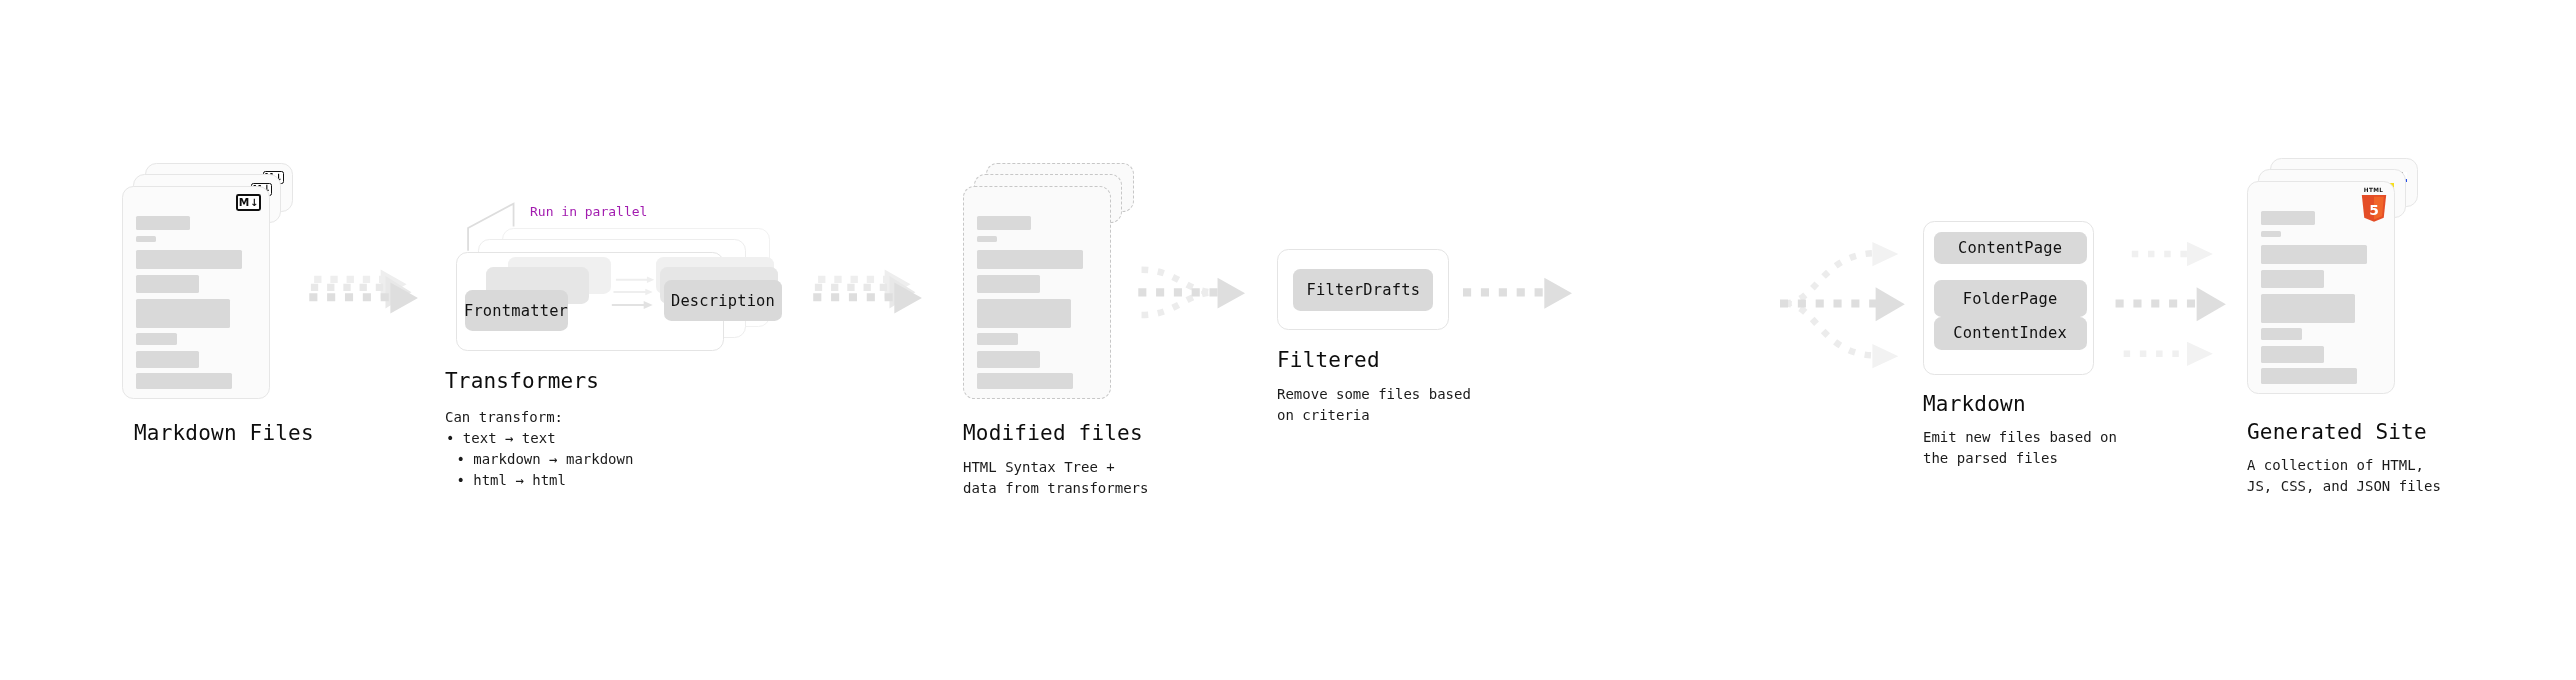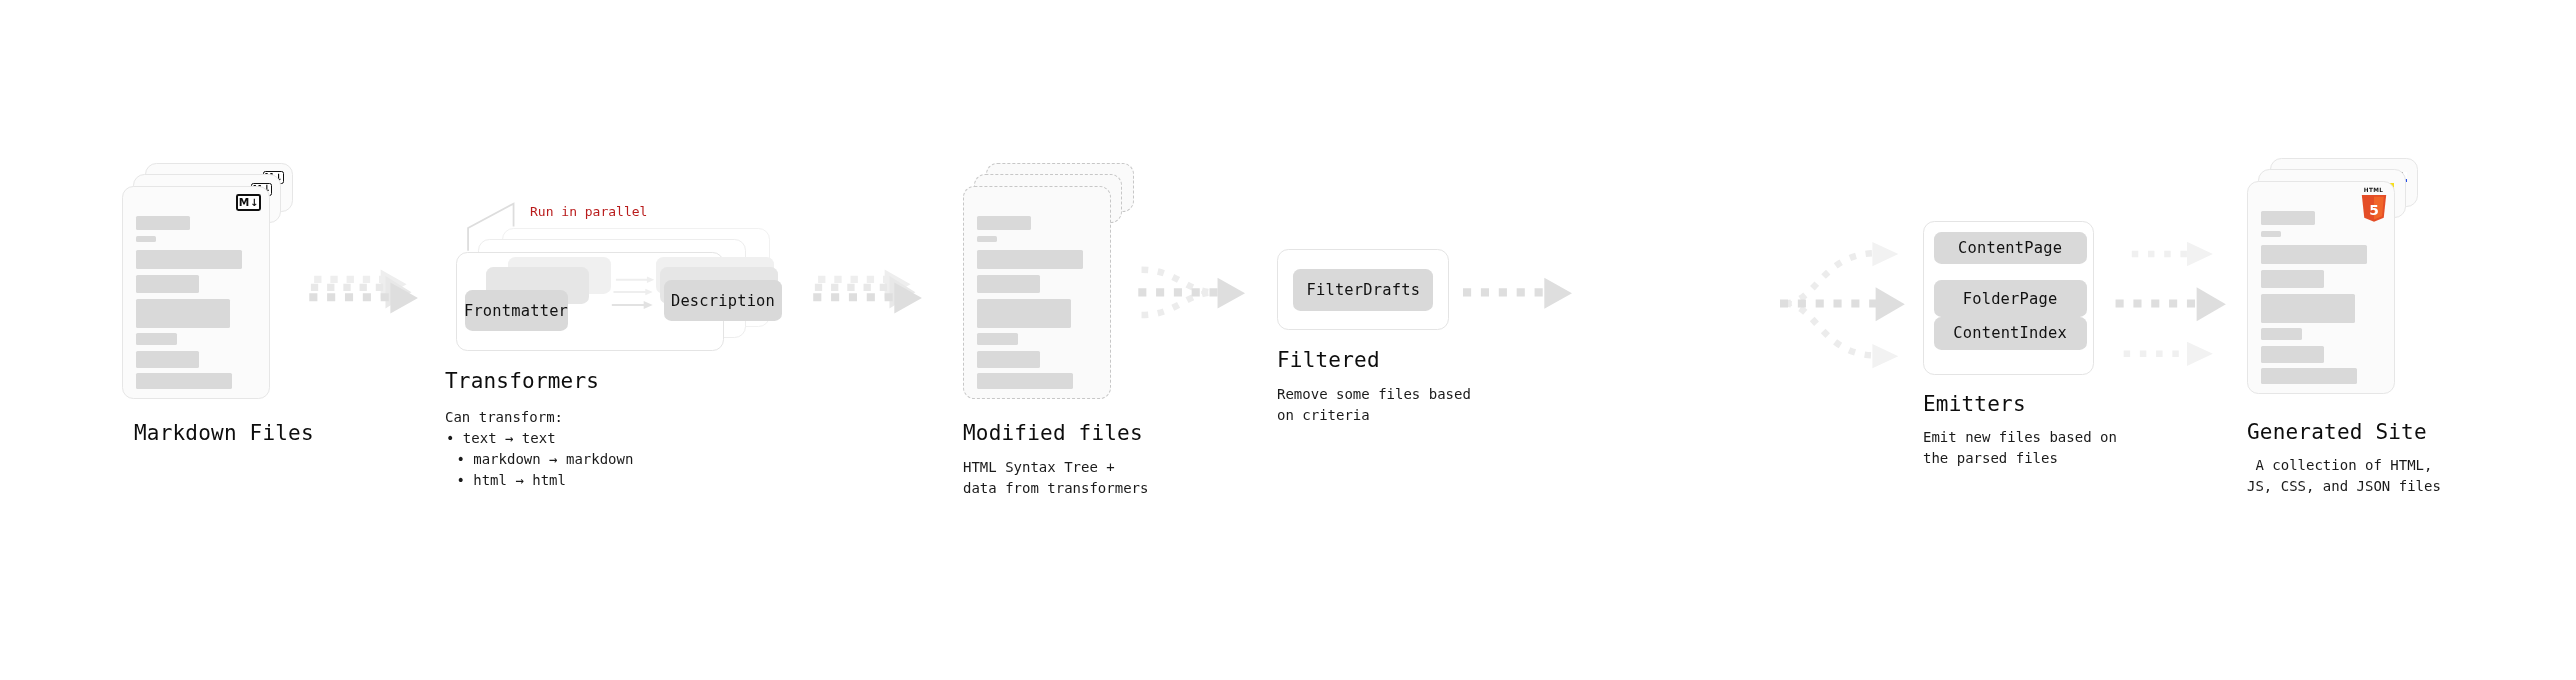--- a/index.html
+++ b/index.html
@@ -144,7 +144,7 @@
   .parallel-label {
     position: absolute;
     font-size: 13px;
-    color: #b91c1c;
+    color: #a21caf;
     white-space: nowrap;
   }
 

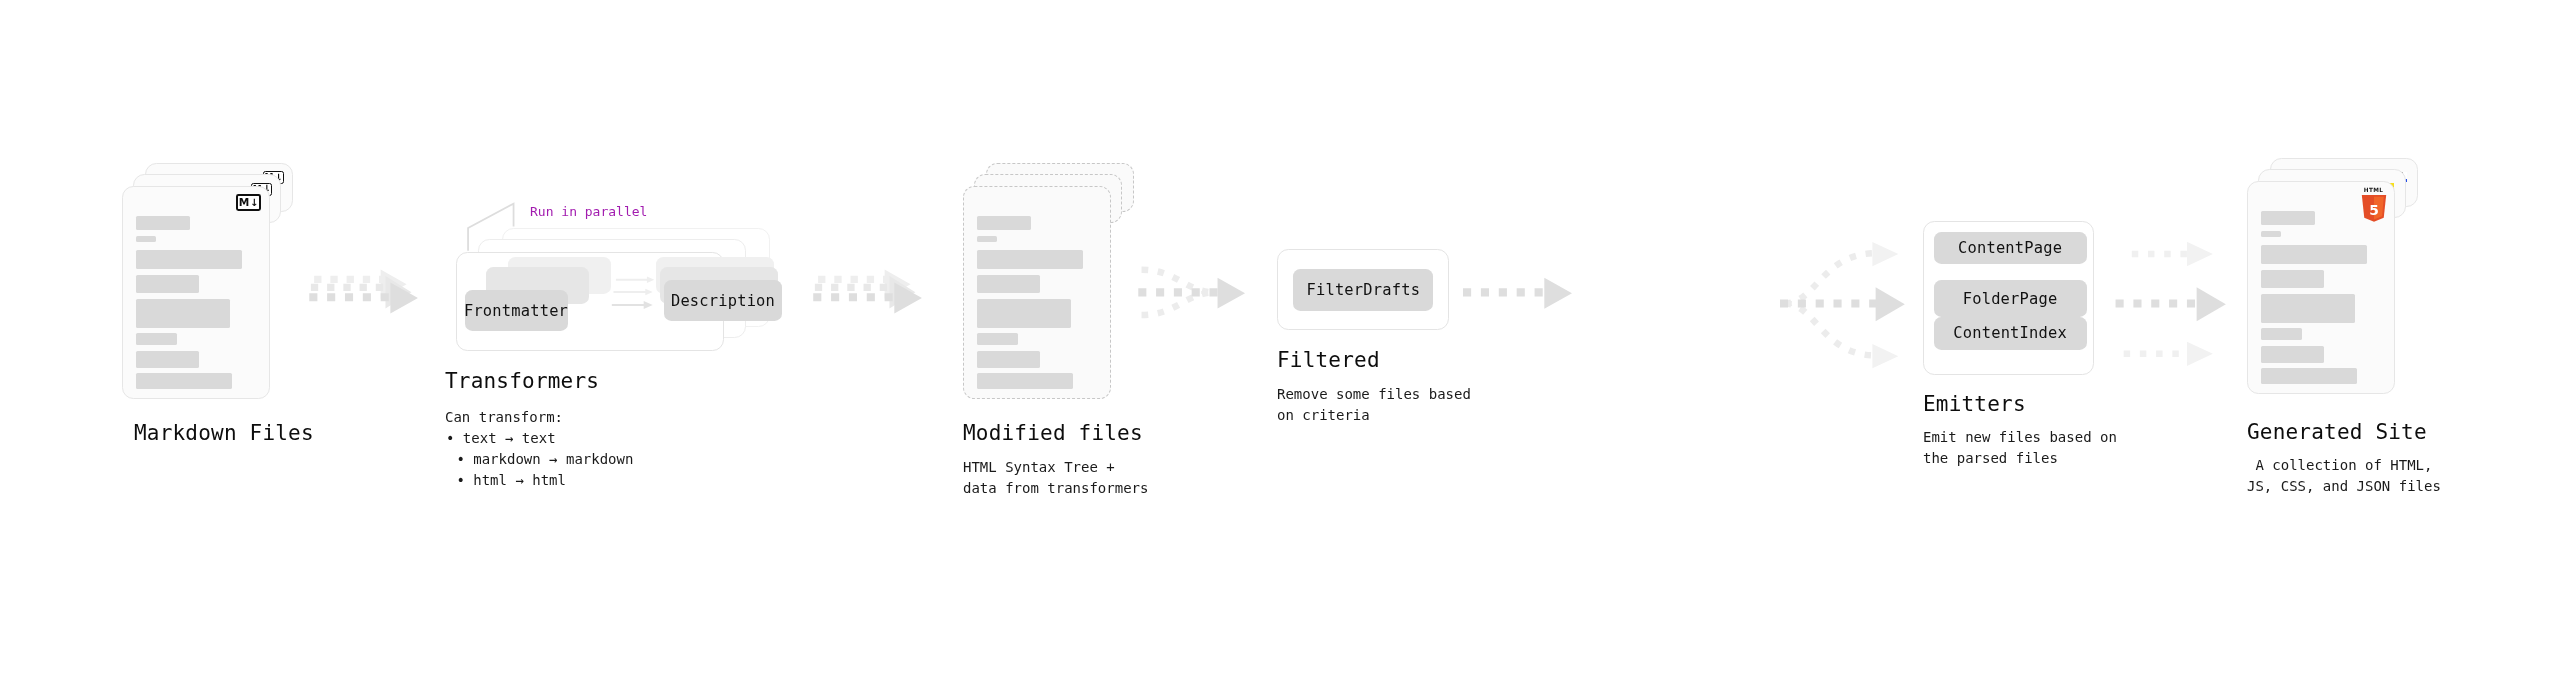--- a/index.html
+++ b/index.html
@@ -328,7 +328,7 @@
     <div class="chip" style="left:10.6px; top:10.6px; width:153px; height:32.5px;">ContentPage</div>
     <div class="chip" style="left:10.6px; top:59px; width:153px; height:37px;">FolderPage</div>
     <div class="chip" style="left:10.6px; top:96px; width:153px; height:32.5px;">ContentIndex</div>
-    <div class="title" style="left:0px; top:171px;">Emitters</div>
+    <div class="title" style="left:0px; top:171px;">Markdown</div>
     <div class="subtitle" style="left:0px; top:206px;">Emit new files based on
 the parsed files</div>
   </div>

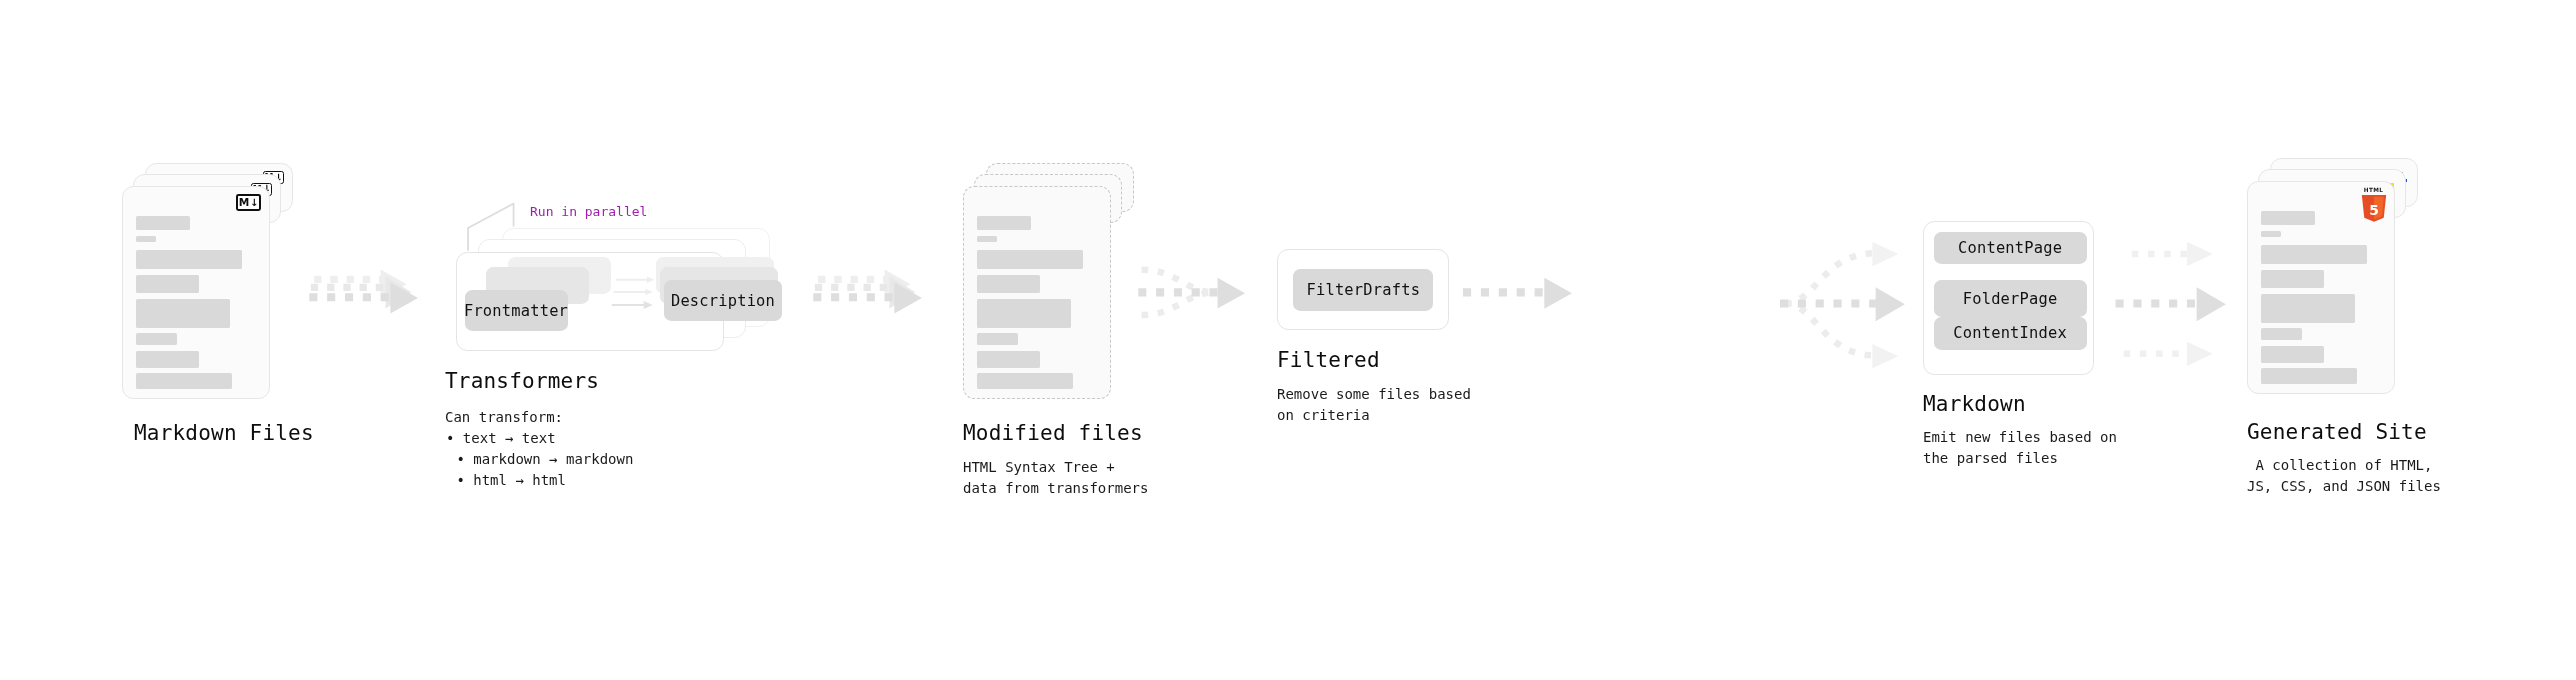--- a/index.html
+++ b/index.html
@@ -383,7 +383,7 @@
       </div>
     </div>
     <div class="title" style="left:0px; top:262px;">Generated Site</div>
-    <div class="subtitle" style="left:0px; top:297px;text-align:center;">A collection of HTML,
+    <div class="subtitle" style="left:0px; top:297px;">A collection of HTML,
 JS, CSS, and JSON files</div>
   </div>
 

